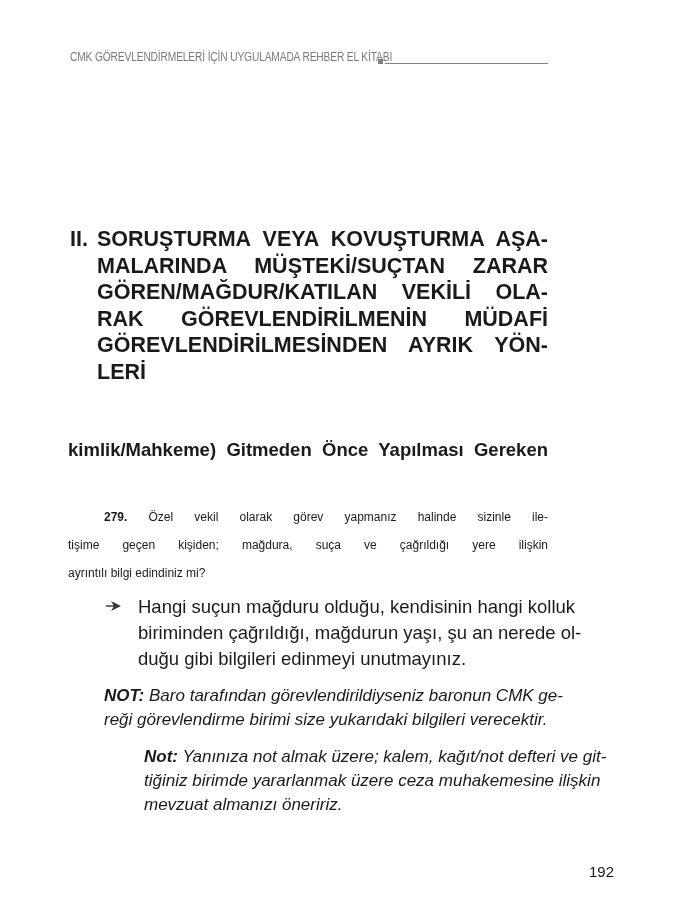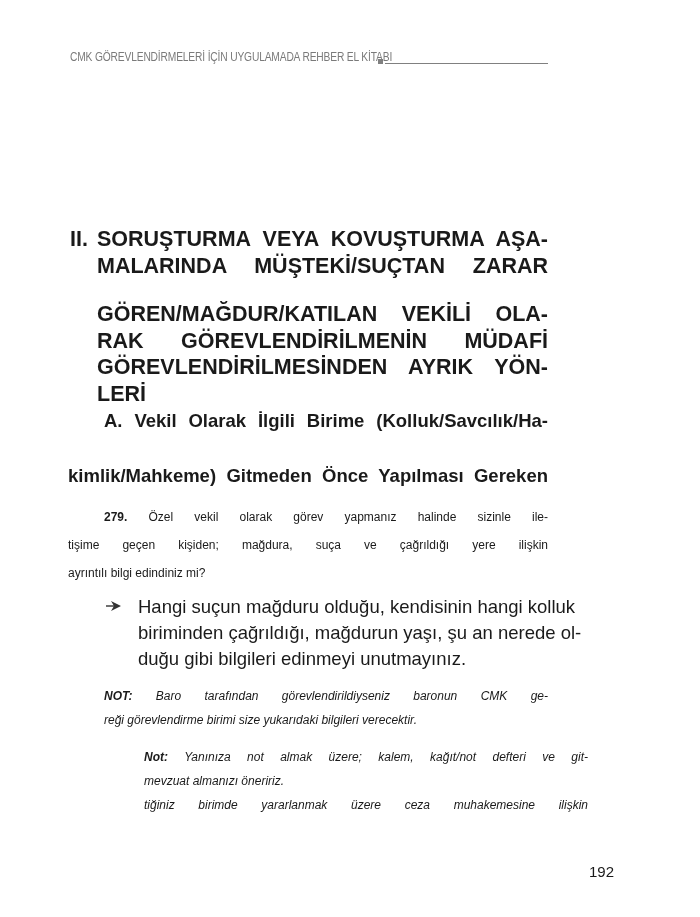--- a/index.html
+++ b/index.html
@@ -81,7 +81,7 @@
   <span class="text">
     <span class="line" style="display:block;text-align-last:justify;white-space:nowrap;">SORUŞTURMA VEYA KOVUŞTURMA AŞA-</span>
     <span class="line" style="display:block;text-align-last:justify;white-space:nowrap;">MALARINDA MÜŞTEKİ/SUÇTAN ZARAR</span>
-    <span class="line" style="display:block;text-align-last:justify;white-space:nowrap;margin-top:22px;">GÖREN/MAĞDUR/KATILAN VEKİLİ OLA-</span>
+    <span class="line" style="display:block;text-align-last:justify;white-space:nowrap;">GÖREN/MAĞDUR/KATILAN VEKİLİ OLA-</span>
     <span class="line" style="display:block;text-align-last:justify;white-space:nowrap;">RAK GÖREVLENDİRİLMENİN MÜDAFİ</span>
     <span class="line" style="display:block;text-align-last:justify;white-space:nowrap;">GÖREVLENDİRİLMESİNDEN AYRIK YÖN-</span>
     <span class="line" style="display:block;text-align-last:left;white-space:nowrap;">LERİ</span>

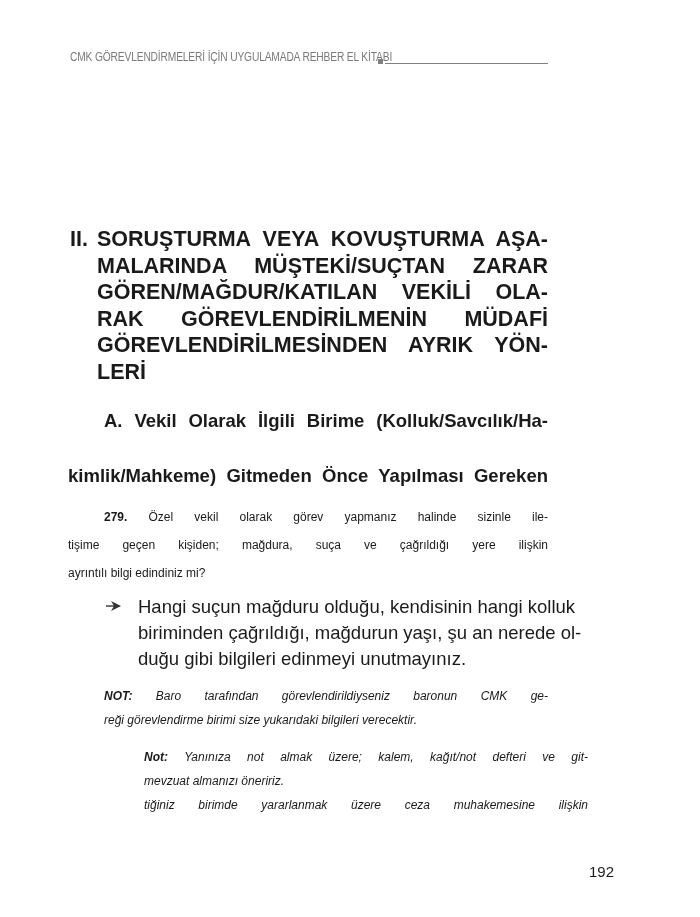--- a/index.html
+++ b/index.html
@@ -89,7 +89,6 @@
 </div>
 
 <div class="sub-heading serif">
-  <span class="line l1">A. Vekil Olarak İlgili Birime (Kolluk/Savcılık/Ha-</span>
   <span class="line l2">kimlik/Mahkeme) Gitmeden Önce Yapılması Gereken</span>
 </div>
 

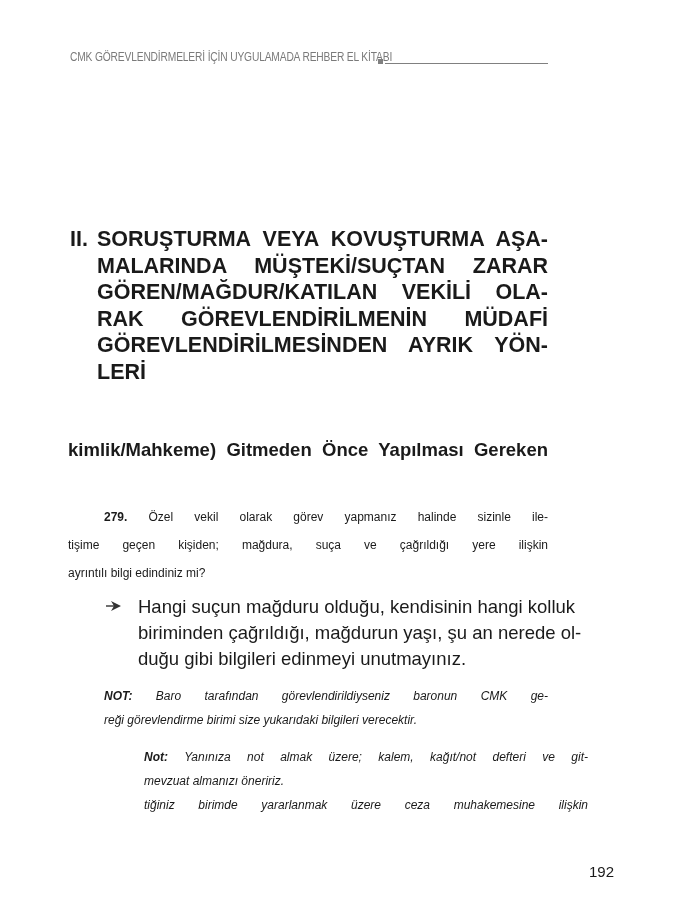--- a/index.html
+++ b/index.html
@@ -53,7 +53,7 @@
 
     .note {
       position: absolute; left: 104px; width: 444px;
-      font-size: 12px; line-height: 24px; font-style: italic;
+      font-size: 17px; line-height: 24px; font-style: italic;
     }
     .note .line { display: block; text-align: justify; text-align-last: justify; white-space: nowrap; }
     .note .line.last { text-align-last: left; }

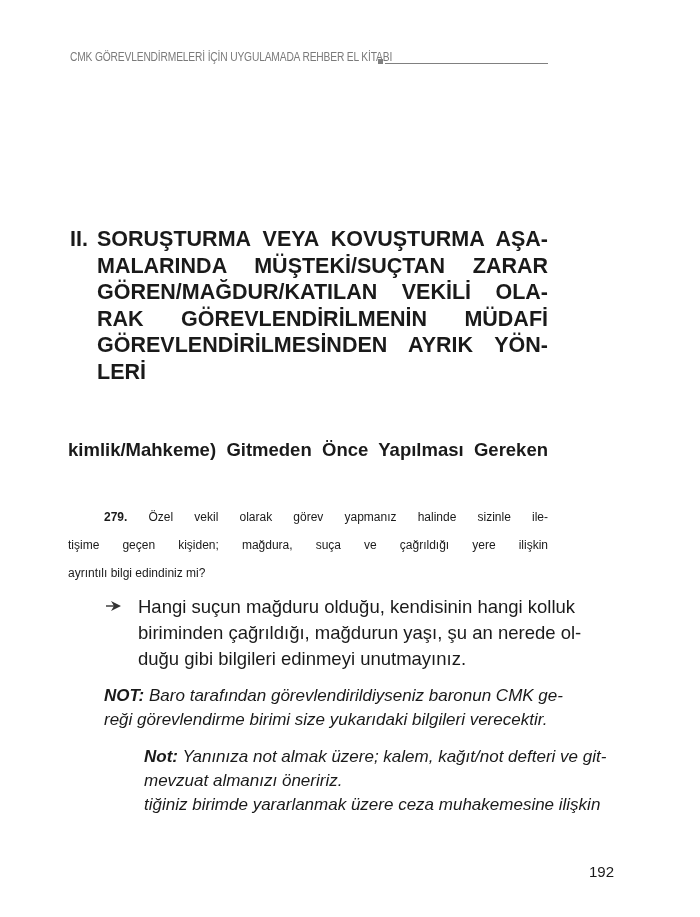--- a/index.html
+++ b/index.html
@@ -117,8 +117,8 @@
 
 <div class="note note2 serif">
   <span class="line"><b>Not:</b> <span>Yanınıza not almak üzere; kalem, kağıt/not defteri ve git-</span></span>
+  <span class="line">tiğiniz birimde yararlanmak üzere ceza muhakemesine ilişkin</span>
   <span class="line last">mevzuat almanızı öneririz.</span>
-  <span class="line">tiğiniz birimde yararlanmak üzere ceza muhakemesine ilişkin</span>
 </div>
 
 <div class="page-number serif">192</div>

